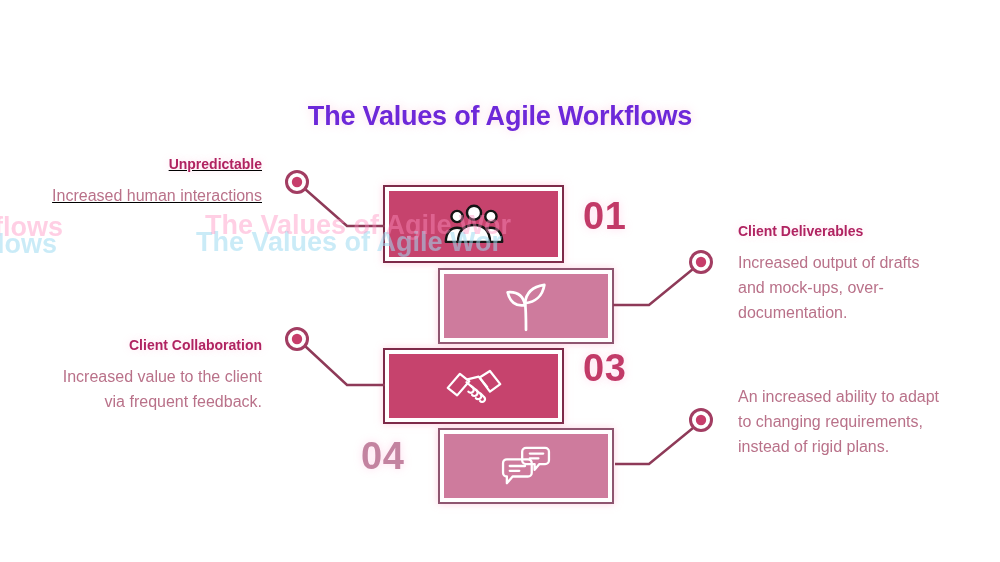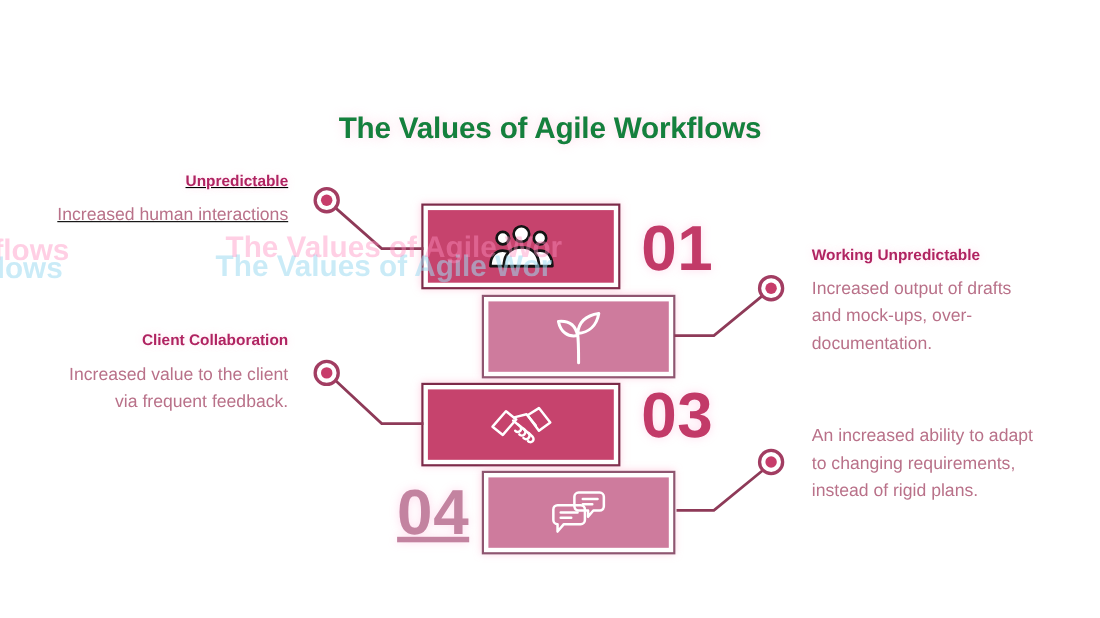--- a/index.html
+++ b/index.html
@@ -9,7 +9,7 @@
   }
   .title{
     position:absolute;left:0;right:0;top:101px;margin:0;text-align:center;
-    font-size:27px;font-weight:800;letter-spacing:-.2px;color:#15803d;
+    font-size:27px;font-weight:800;letter-spacing:-.2px;color:#6d28d9;
     text-shadow:0 0 10px rgba(255,170,205,.45);
   }
   

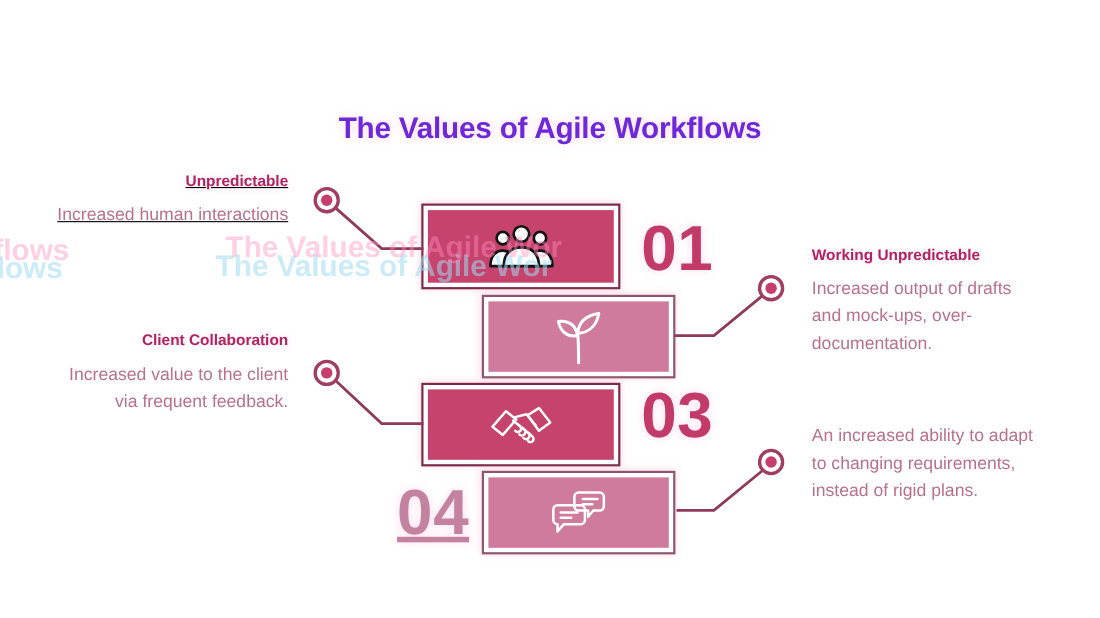--- a/index.html
+++ b/index.html
@@ -28,7 +28,7 @@
   .box3{left:383px;top:348px;width:181px;height:76px;}
   .box4{left:438px;top:428px;width:176px;height:76px;}
 
-  .num{position:absolute;font-size:58px;font-weight:800;line-height:1;letter-spacing:.5px;z-index:2;
+  .num{position:absolute;font-size:38px;font-weight:800;line-height:1;letter-spacing:.5px;z-index:2;
        text-shadow:0 0 9px rgba(255,153,204,.35);}
   .num.dark{color:#c23a68;} .num.light{color:#c383a0;}
   .num1{left:583px;top:197px;} .num2{left:361px;top:277px;}

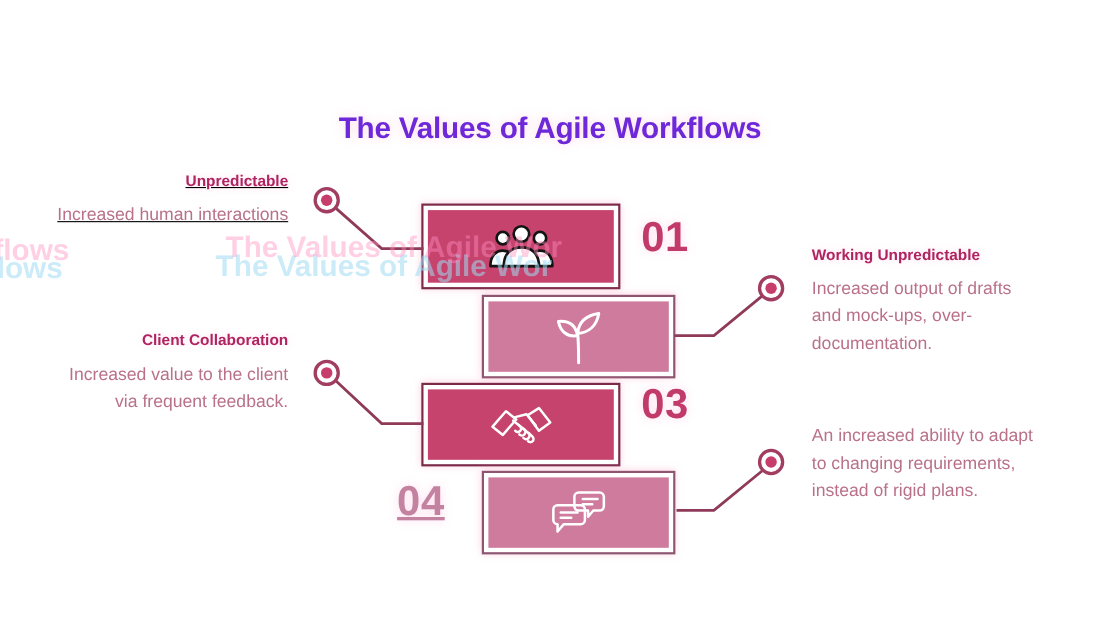--- a/index.html
+++ b/index.html
@@ -158,7 +158,7 @@
   </div>
 
   <div class="callout right co2">
-    <h3>Working Unpredictable</h3>
+    <h3>Client Deliverables</h3>
     <p>Increased output of drafts and mock-ups, over-documentation.</p>
   </div>
 

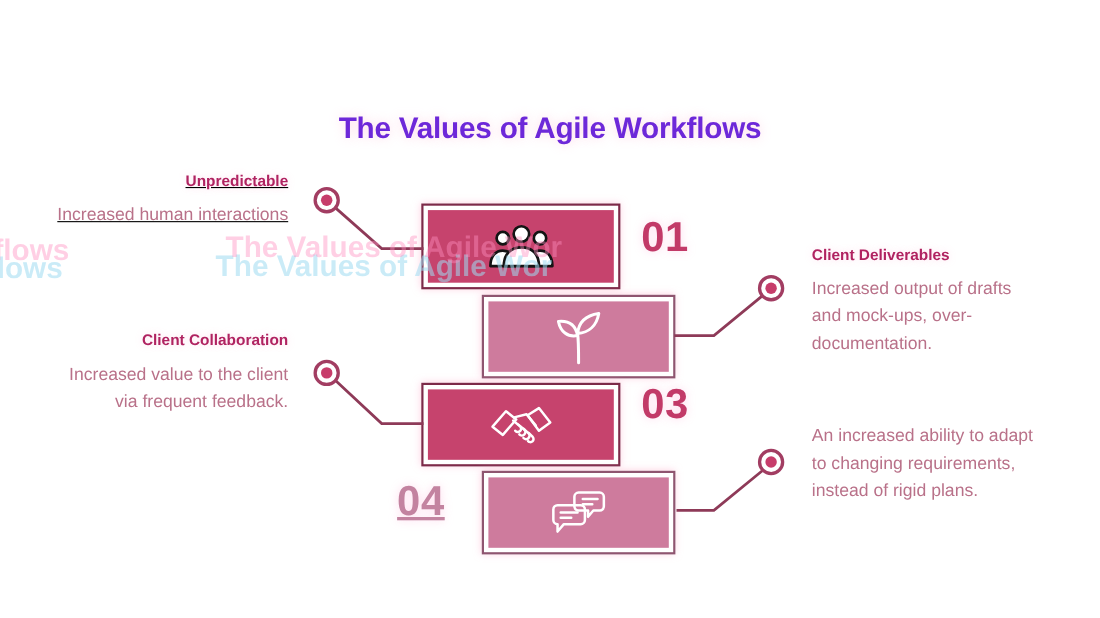--- a/index.html
+++ b/index.html
@@ -41,7 +41,7 @@
   .callout.left{text-align:right;}
   .co1{right:738px;top:156px;width:250px;text-decoration:underline;}
   .co2{left:738px;top:223px;width:205px;}
-  .co3{right:738px;top:301px;width:215px;}
+  .co3{right:738px;top:337px;width:215px;}
   .co4{left:738px;top:385px;width:206px;}
 
   .lines{position:absolute;left:0;top:0;z-index:3;pointer-events:none;}

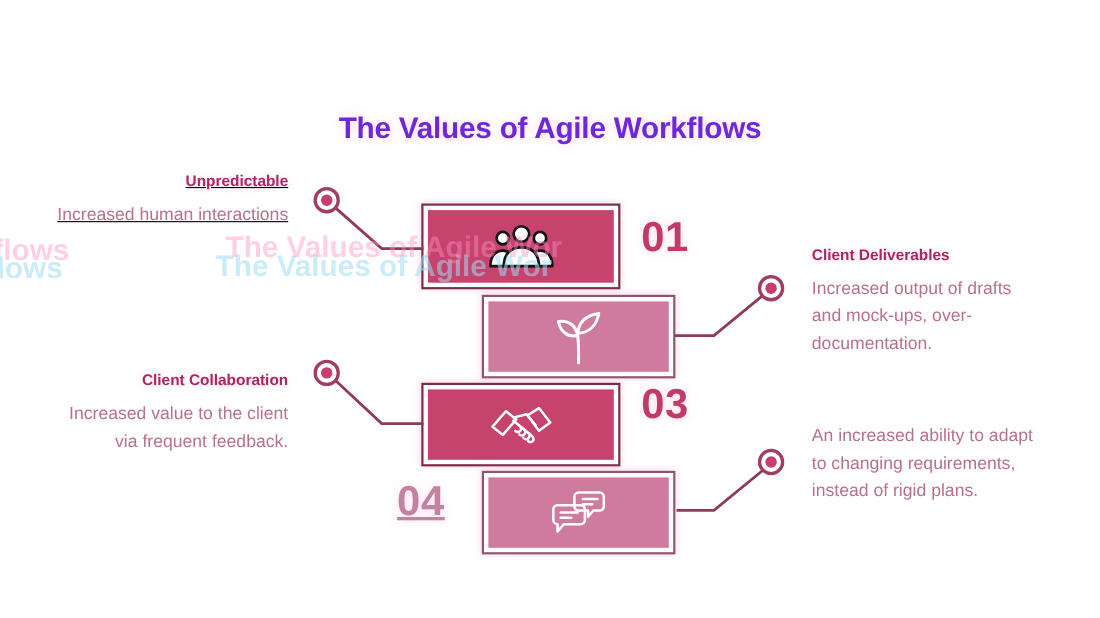--- a/index.html
+++ b/index.html
@@ -32,7 +32,7 @@
        text-shadow:0 0 9px rgba(255,153,204,.35);}
   .num.dark{color:#c23a68;} .num.light{color:#c383a0;}
   .num1{left:583px;top:197px;} .num2{left:361px;top:277px;}
-  .num3{left:583px;top:349px;} .num4{left:361px;top:437px;text-decoration:underline;}
+  .num3{left:583px;top:349px;} .num4{left:361px;top:437px;}
 
   .callout{position:absolute;z-index:4;}
   .callout h3{font-size:14px;font-weight:700;color:#b02361;margin:0 0 12px 0;

